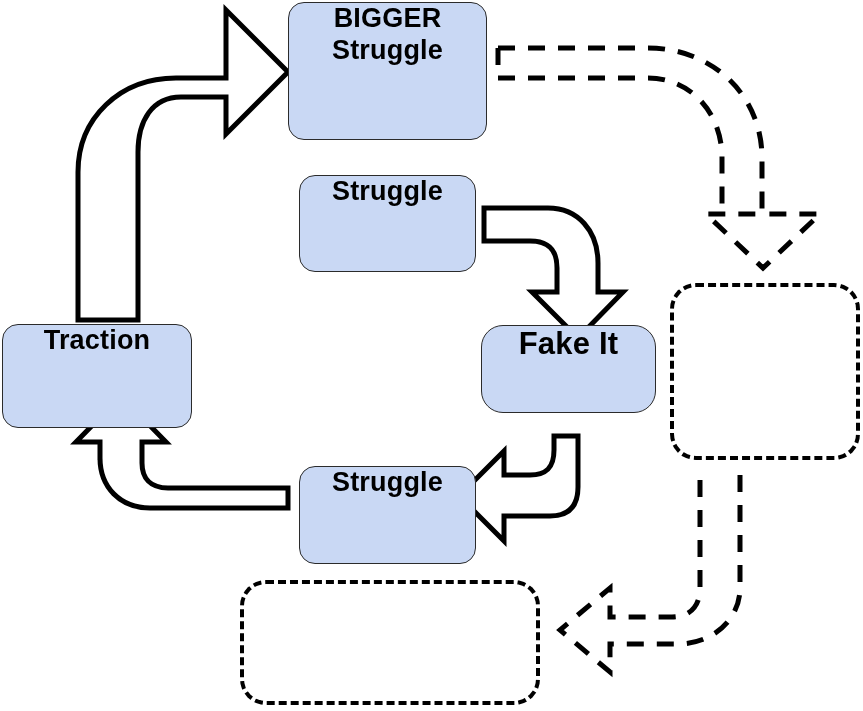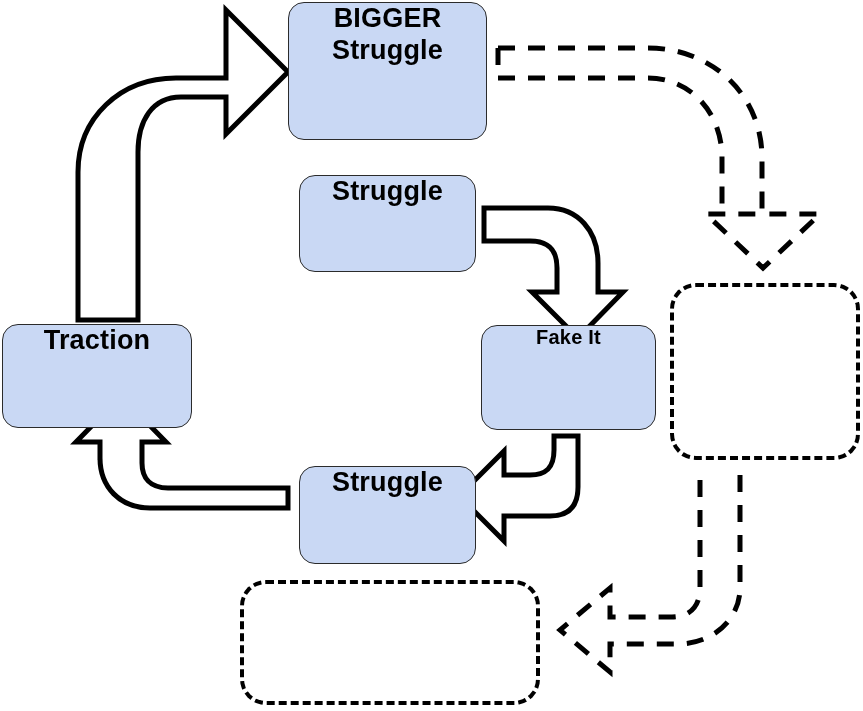--- a/index.html
+++ b/index.html
@@ -175,7 +175,7 @@
     <span class="node-label">Traction</span>
   </div>
 
-  <div class="node-box node-filled" style="left:481px; top:325px; width:175px; height:105px; font-size:20px;">
+  <div class="node-box node-filled" style="left:481px; top:325px; width:175px; height:88px; font-size:31px;border-radius:22px;">
     <span class="node-label">Fake It</span>
   </div>
 

